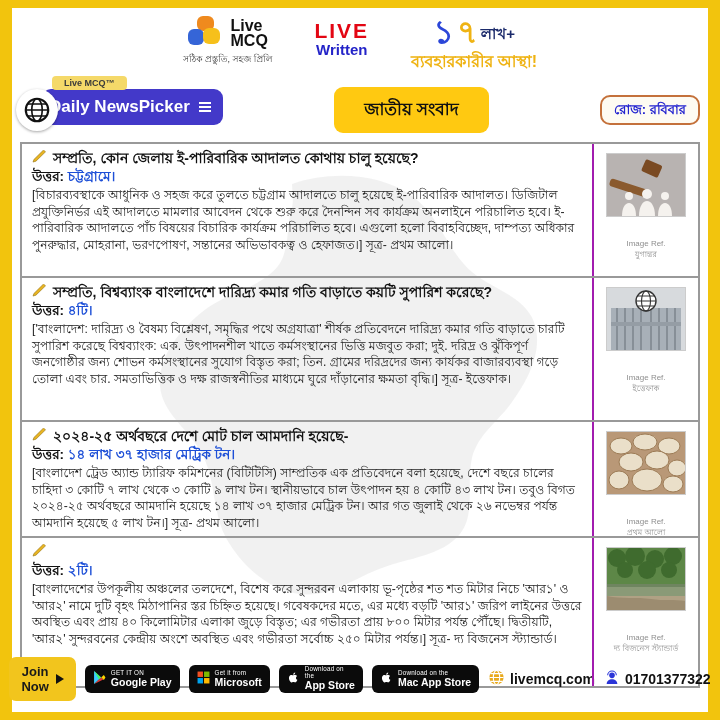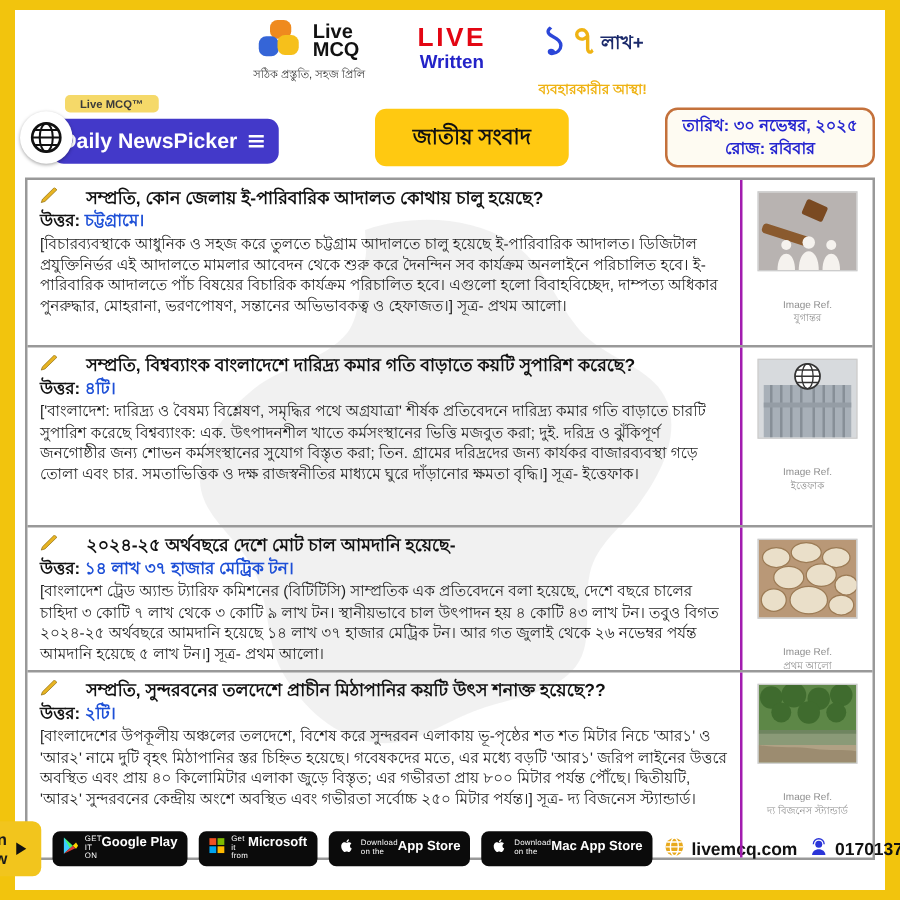--- a/index.html
+++ b/index.html
@@ -29,7 +29,7 @@
   .users-digit1{color:#2B46D8;font-size:32px;font-weight:800;line-height:0.9;}
   .users-digit2{color:#EFB313;font-size:32px;font-weight:800;line-height:0.9;}
   .users-unit{color:#1B2A6B;font-weight:800;font-size:15px;}
-  .users-caption{color:#EFB313;font-weight:700;font-size:11px;margin-top:16px;}
+  .users-caption{color:#EFB313;font-weight:700;font-size:16px;margin-top:2px;}
 
   
   .nav-row{display:flex;align-items:center;justify-content:space-between;padding:10px 8px 8px 4px;height:48px;}

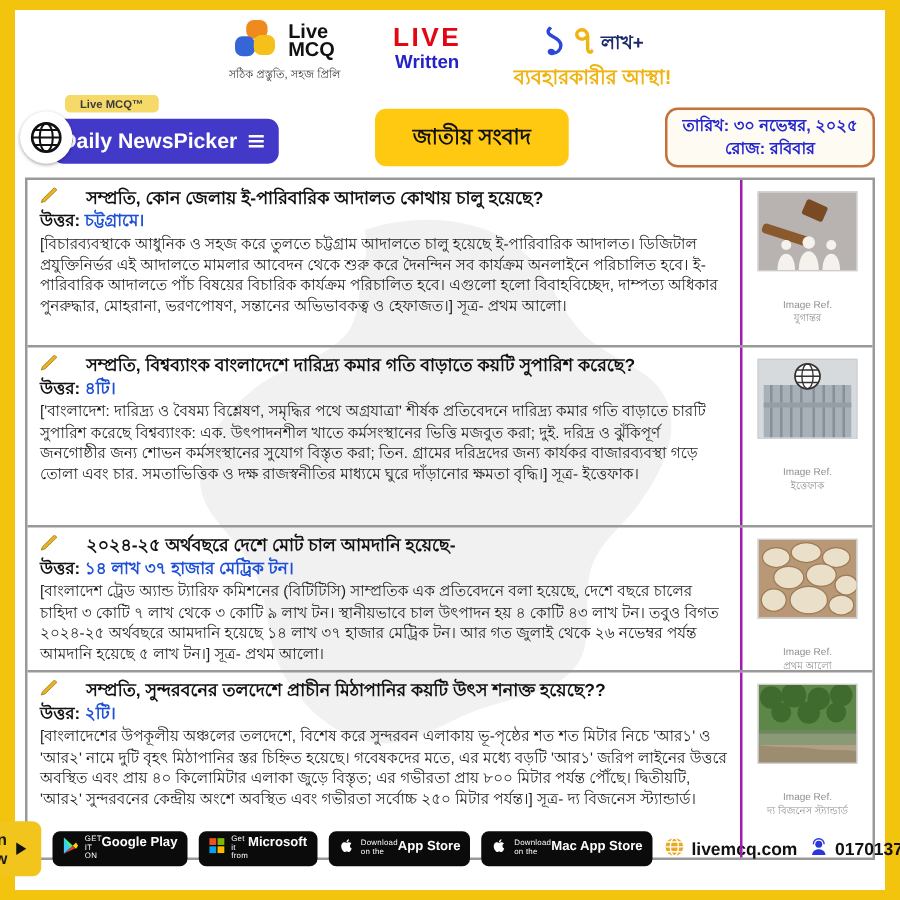--- a/index.html
+++ b/index.html
@@ -33,7 +33,7 @@
 
   
   .nav-row{display:flex;align-items:center;justify-content:space-between;padding:10px 8px 8px 4px;height:48px;}
-  .np{position:relative;display:flex;align-items:flex-end;}
+  .np{position:relative;display:flex;align-items:flex-start;}
   .np-tab{position:absolute;top:-13px;left:36px;background:#F5D969;color:#3a3a3a;font-size:9px;font-weight:700;padding:2px 12px;border-radius:4px;z-index:3;}
   .np-globe{width:42px;height:42px;background:#fff;border-radius:50%;display:flex;align-items:center;justify-content:center;z-index:2;box-shadow:0 1px 3px rgba(0,0,0,.35);margin-right:-16px;}
   .np-pill{background:#4339C9;color:#fff;font-weight:700;font-size:17px;padding:8px 12px 8px 7px;border-radius:9px;display:flex;align-items:center;gap:9px;}

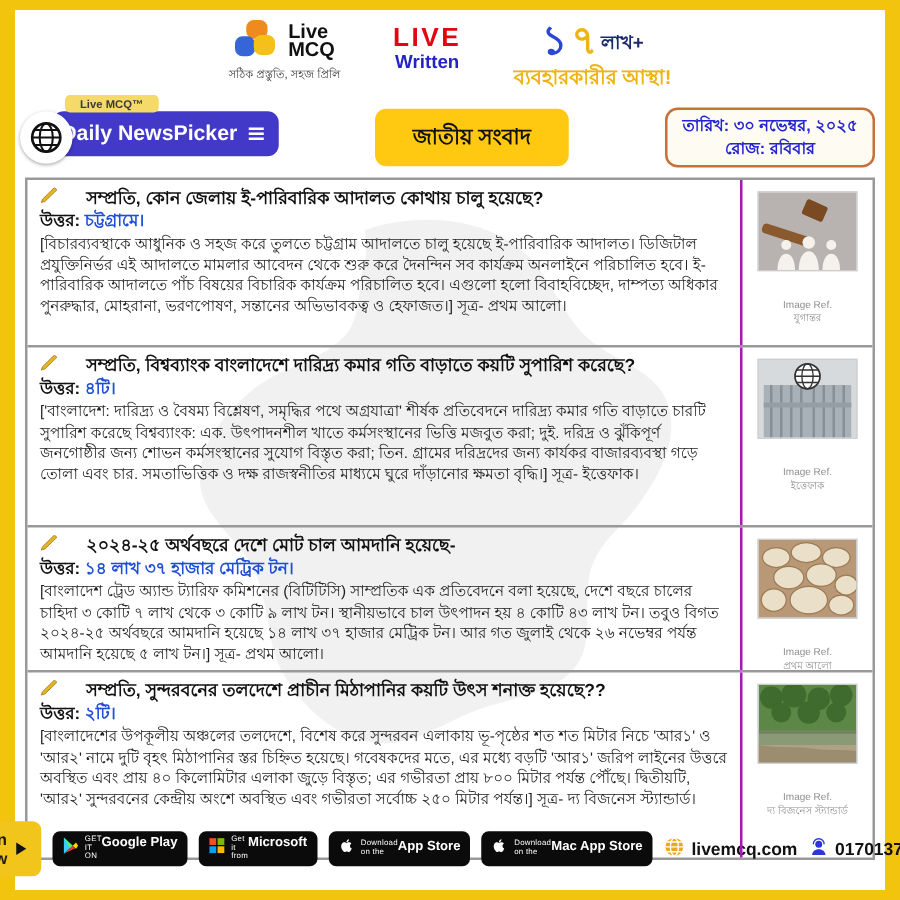--- a/index.html
+++ b/index.html
@@ -127,7 +127,6 @@
     <div class="cat">জাতীয় সংবাদ</div>
 
     <div class="datebox">
-      <div>তারিখ: ৩০ নভেম্বর, ২০২৫</div>
       <div>রোজ: রবিবার</div>
     </div>
   </div>

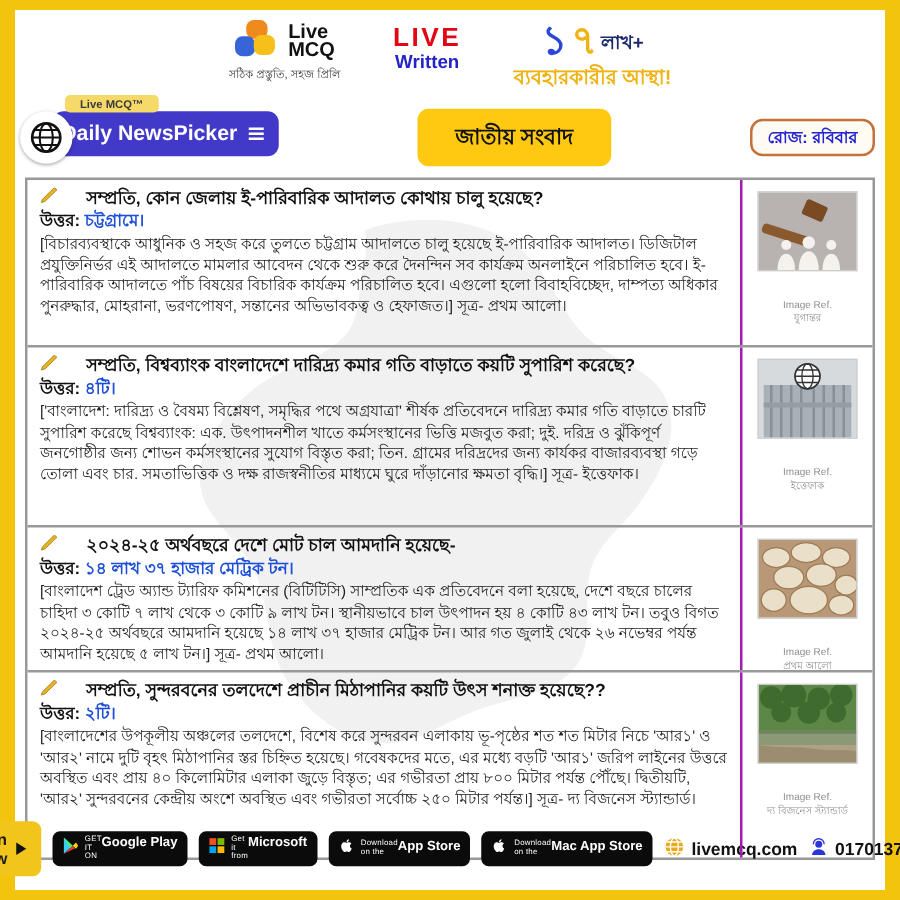--- a/index.html
+++ b/index.html
@@ -48,7 +48,7 @@
   .qa-row{display:flex;border-bottom:2px solid #999;position:relative;z-index:1;}
   .qa-row:last-child{border-bottom:none;}
   .qa-text{flex:1;padding:5px 10px 3px 10px;overflow:hidden;}
-  .q-line{display:flex;align-items:center;gap:22px;font-weight:800;font-size:14px;color:#111;line-height:1.3;}
+  .q-line{display:flex;align-items:center;gap:6px;font-weight:800;font-size:14px;color:#111;line-height:1.3;}
   .a-line{font-weight:800;font-size:13.5px;color:#111;margin-top:1px;line-height:1.3;}
   .a-val{color:#1D4FD7;}
   .expl{font-size:12.2px;color:#1d1d1d;line-height:1.38;margin-top:1px;}

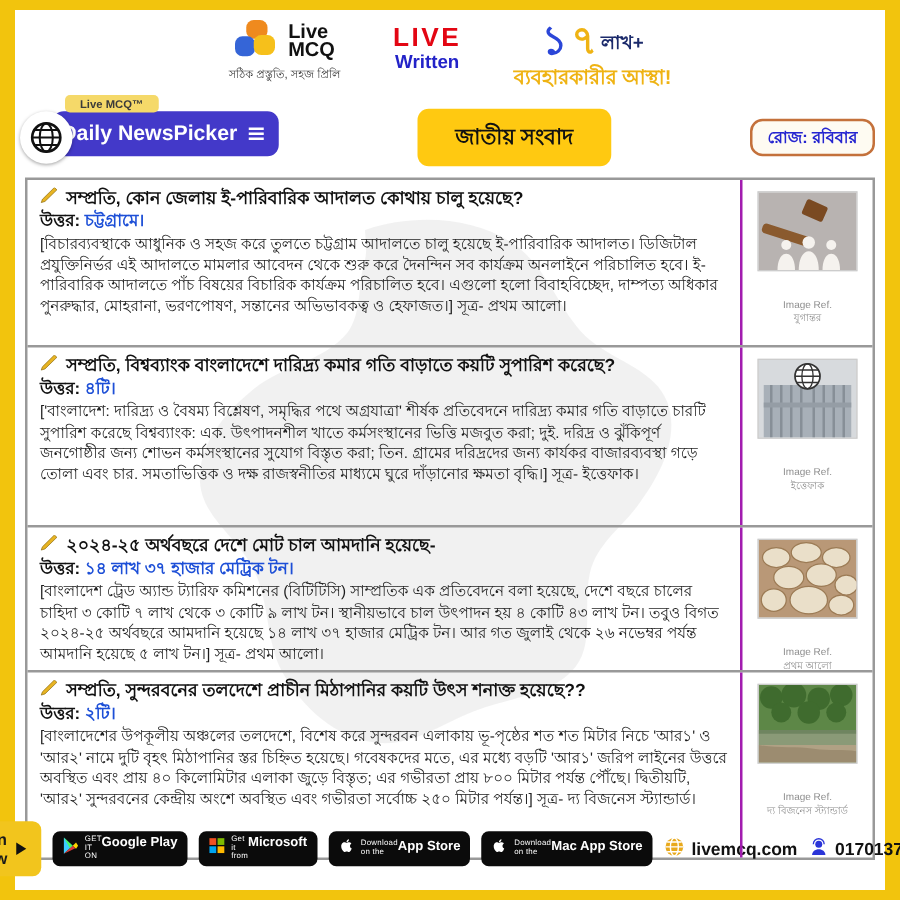--- a/index.html
+++ b/index.html
@@ -243,7 +243,6 @@
           <span><svg width="15" height="13" viewBox="0 0 16 14">
                 <path d="M1 13 L4.2 12 L14.5 2 L12.3 0 L2 10.2 Z" fill="#E8B422" stroke="#8a6a10" stroke-width="0.6"></path>
               </svg></span>
-          <span>সম্প্রতি, সুন্দরবনের তলদেশে প্রাচীন মিঠাপানির কয়টি উৎস শনাক্ত হয়েছে??</span>
         </div>
         <div class="a-line"><span>উত্তর:</span> <span class="a-val">২টি।</span></div>
         <div class="expl"><span>[বাংলাদেশের উপকূলীয় অঞ্চলের তলদেশে, বিশেষ করে সুন্দরবন এলাকায় ভূ-পৃষ্ঠের শত শত মিটার নিচে 'আর১' ও 'আর২' নামে দুটি বৃহৎ মিঠাপানির স্তর চিহ্নিত হয়েছে। গবেষকদের মতে, এর মধ্যে বড়টি 'আর১' জরিপ লাইনের উত্তরে অবস্থিত এবং প্রায় ৪০ কিলোমিটার এলাকা জুড়ে বিস্তৃত; এর গভীরতা প্রায় ৮০০ মিটার পর্যন্ত পৌঁছে। দ্বিতীয়টি, 'আর২' সুন্দরবনের কেন্দ্রীয় অংশে অবস্থিত এবং গভীরতা সর্বোচ্চ ২৫০ মিটার পর্যন্ত।]</span> <span>সূত্র- দ্য বিজনেস স্ট্যান্ডার্ড।</span></div>

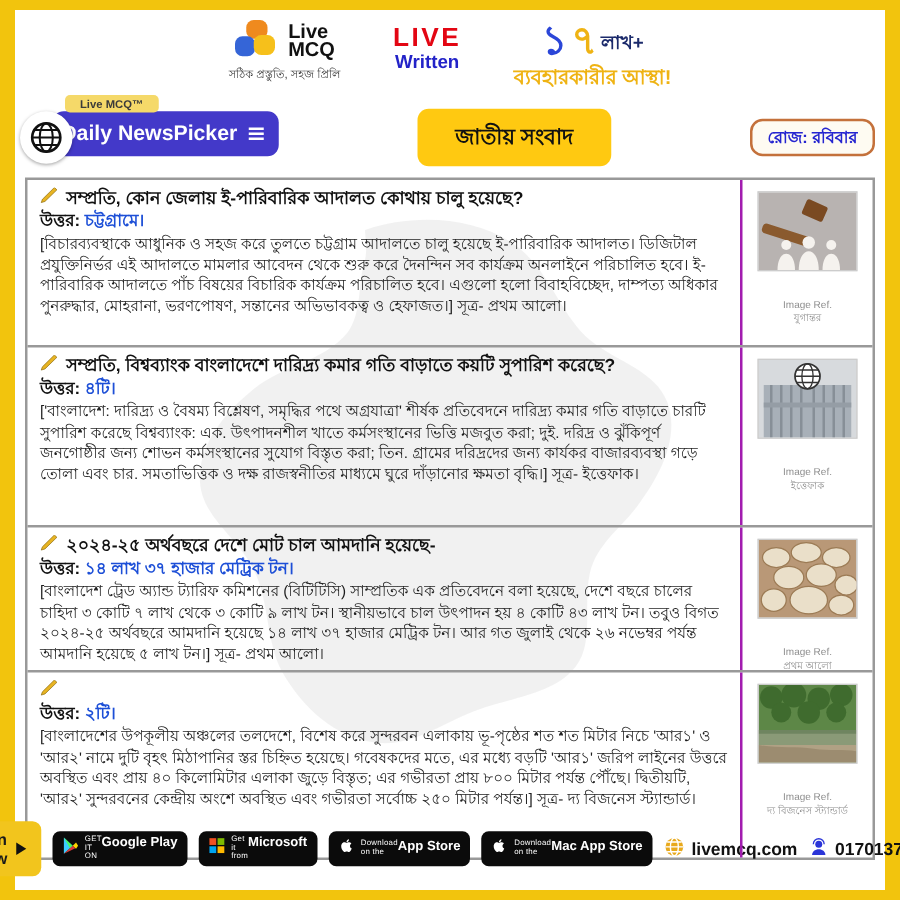--- a/index.html
+++ b/index.html
@@ -63,7 +63,7 @@
   .join{background:#F2C51D;border:none;border-radius:7px;padding:7px 12px;font-weight:800;font-size:13px;color:#1a1a1a;display:flex;align-items:center;gap:7px;font-family:inherit;cursor:pointer;}
   .play-tri{width:0;height:0;border-left:8px solid #111;border-top:5px solid transparent;border-bottom:5px solid transparent;}
   .store{background:#0B0B0B;color:#fff;border-radius:6px;padding:3px 8px;display:flex;align-items:center;gap:5px;height:28px;box-sizing:border-box;cursor:pointer;}
-  .store-text{display:flex;flex-direction:row;line-height:1.1;}
+  .store-text{display:flex;flex-direction:column;line-height:1.1;}
   .store-top{font-size:6.3px;letter-spacing:.2px;}
   .store-bottom{font-size:10.5px;font-weight:700;white-space:nowrap;}
   .site,.phone{display:flex;align-items:center;gap:5px;font-size:14px;color:#111;font-weight:600;cursor:pointer;}

